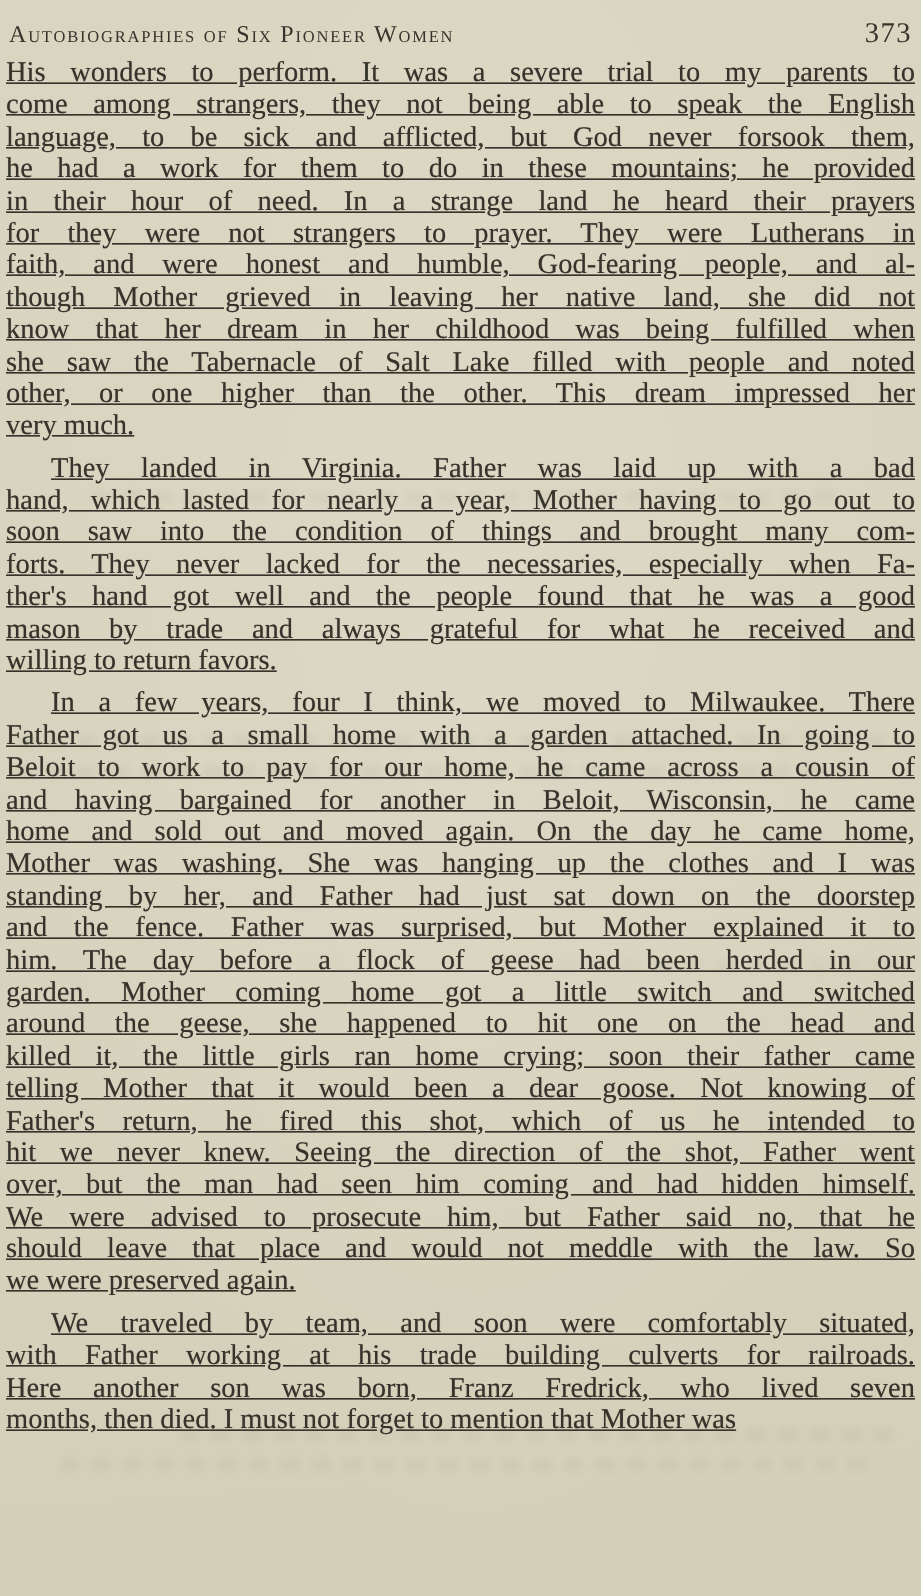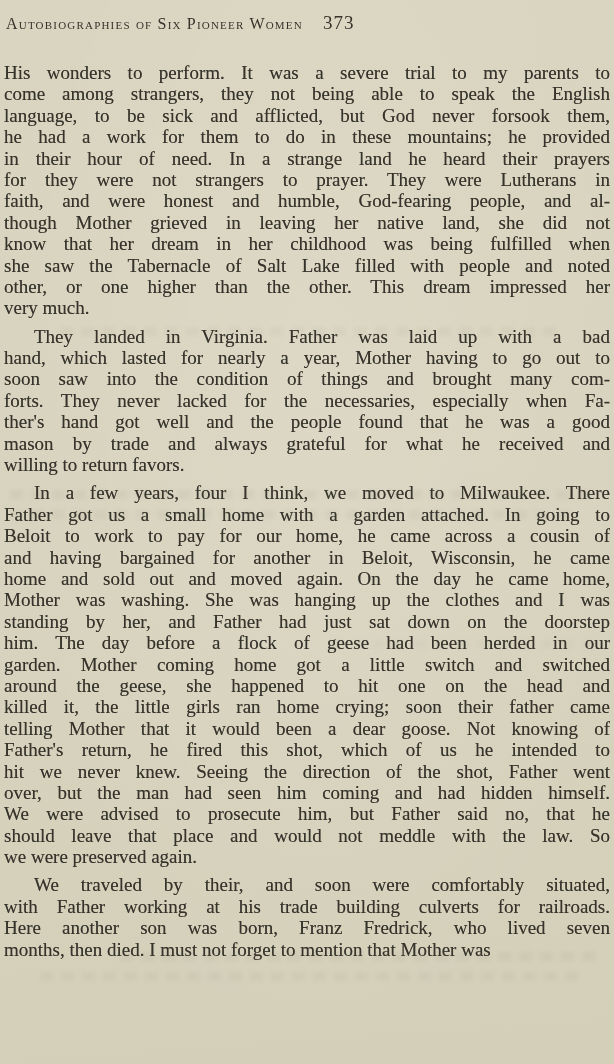--- a/index.html
+++ b/index.html
@@ -22,6 +22,7 @@
   
   .running-head {
     display: flex;
+    justify-content: space-between;
     align-items: baseline;
     padding: 0 2px 0 2px;
     gap: 20px;

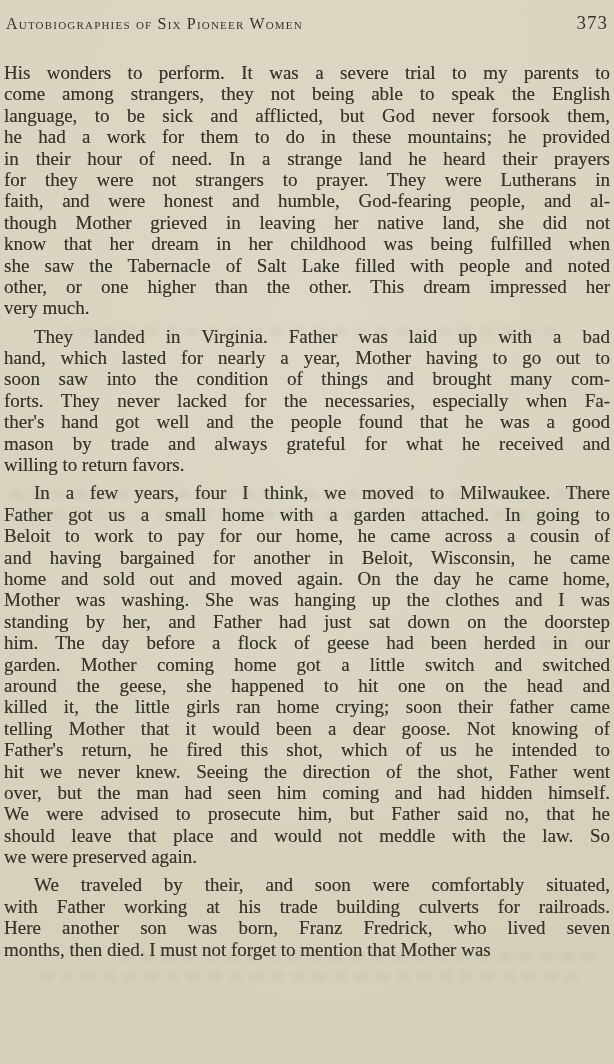--- a/index.html
+++ b/index.html
@@ -39,7 +39,8 @@
   }
   
   .text-body {
-    margin-top: 28px;
+    margin-top: 4px;
+    text-decoration: underline;
   }
   .paragraph { margin: 0; }
   .paragraph + .paragraph { margin-top: 7px; }

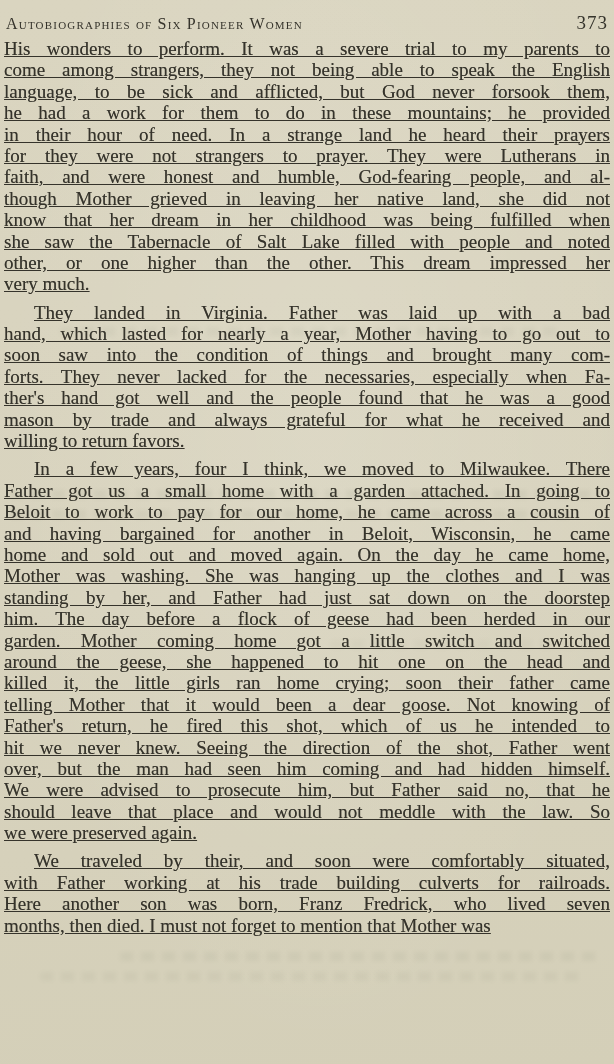--- a/index.html
+++ b/index.html
@@ -110,6 +110,7 @@
         <div class="line">home and sold out and moved again. On the day he came home,</div>
         <div class="line">Mother was washing. She was hanging up the clothes and I was</div>
         <div class="line">standing by her, and Father had just sat down on the doorstep</div>
+        <div class="line">and the fence. Father was surprised, but Mother explained it to</div>
         <div class="line">him. The day before a flock of geese had been herded in our</div>
         <div class="line">garden. Mother coming home got a little switch and switched</div>
         <div class="line">around the geese, she happened to hit one on the head and</div>

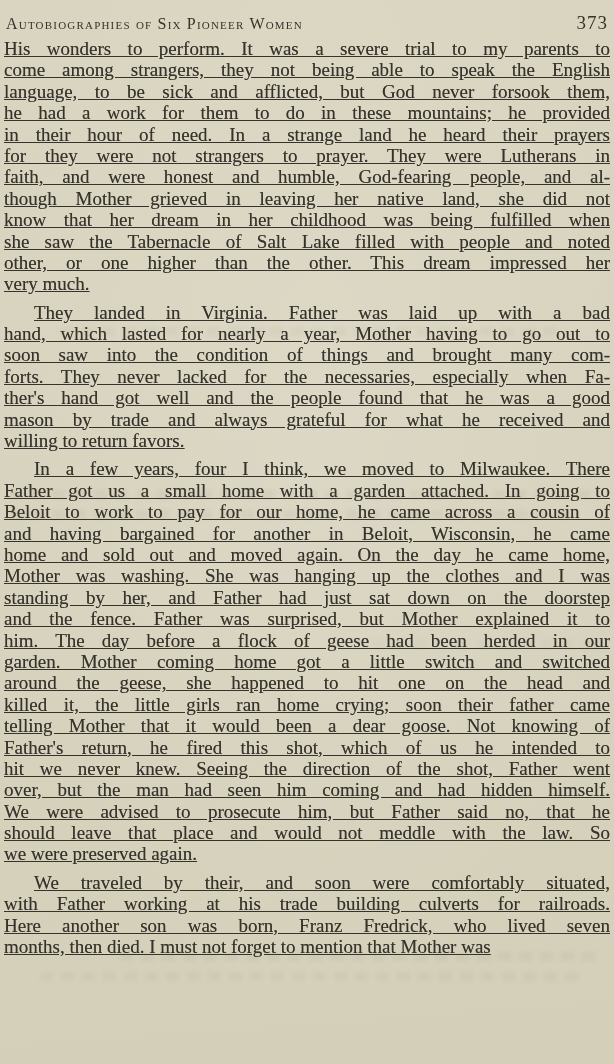--- a/index.html
+++ b/index.html
@@ -124,7 +124,7 @@
         <div class="line last">we were preserved again.</div>
       </div>
       <div class="paragraph">
-        <div class="line indent">We traveled by their, and soon were comfortably situated,</div>
+        <div class="line indent">We traveled by team, and soon were comfortably situated,</div>
         <div class="line">with Father working at his trade building culverts for railroads.</div>
         <div class="line">Here another son was born, Franz Fredrick, who lived seven</div>
         <div class="line last">months, then died. I must not forget to mention that Mother was</div>

